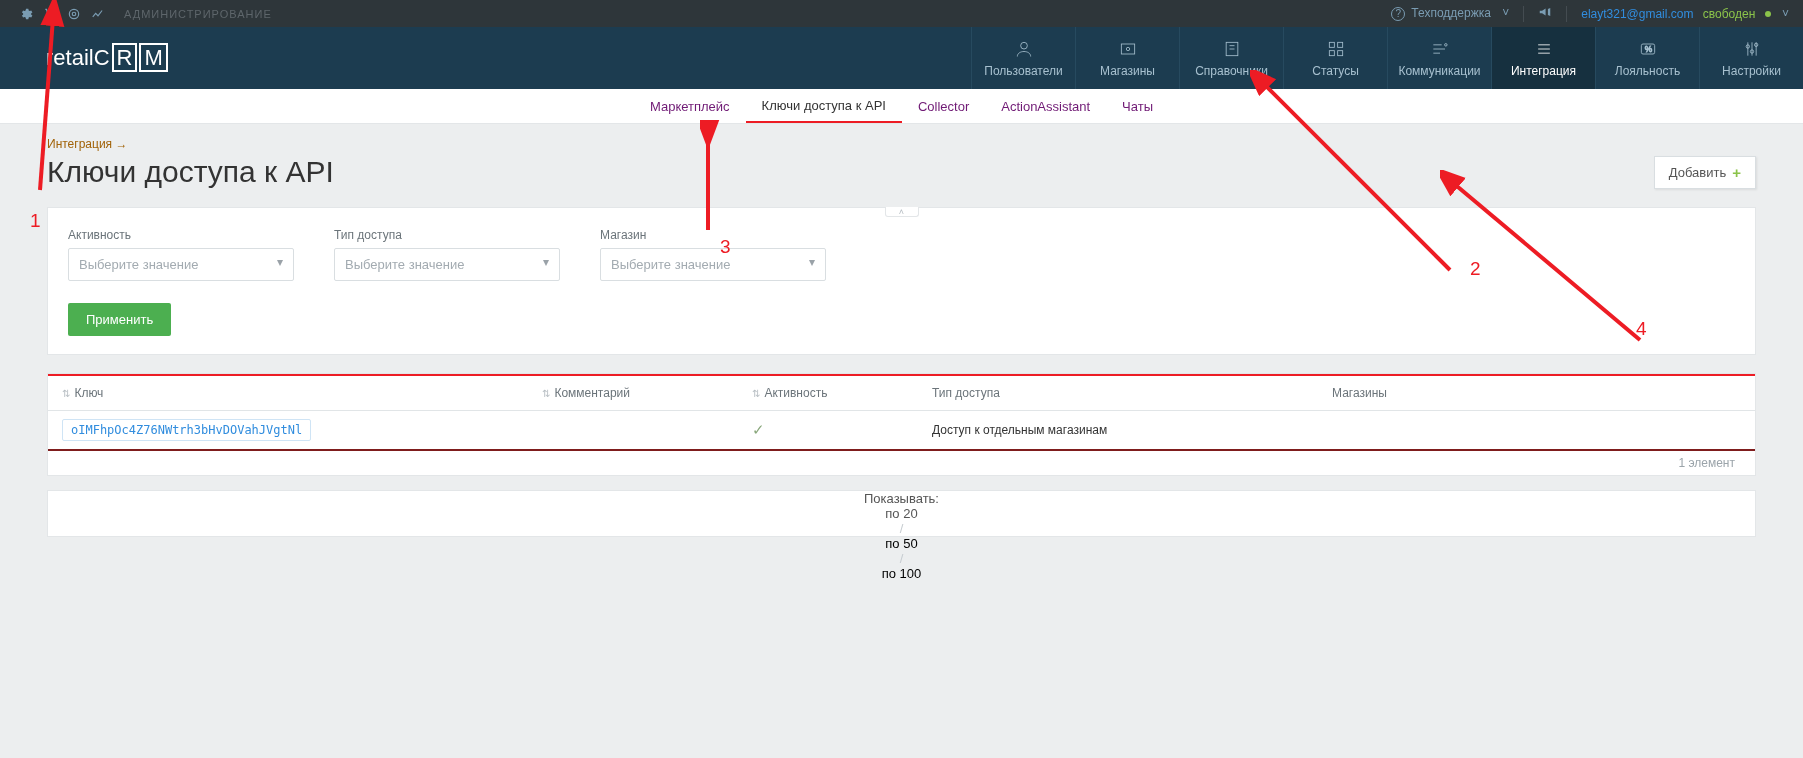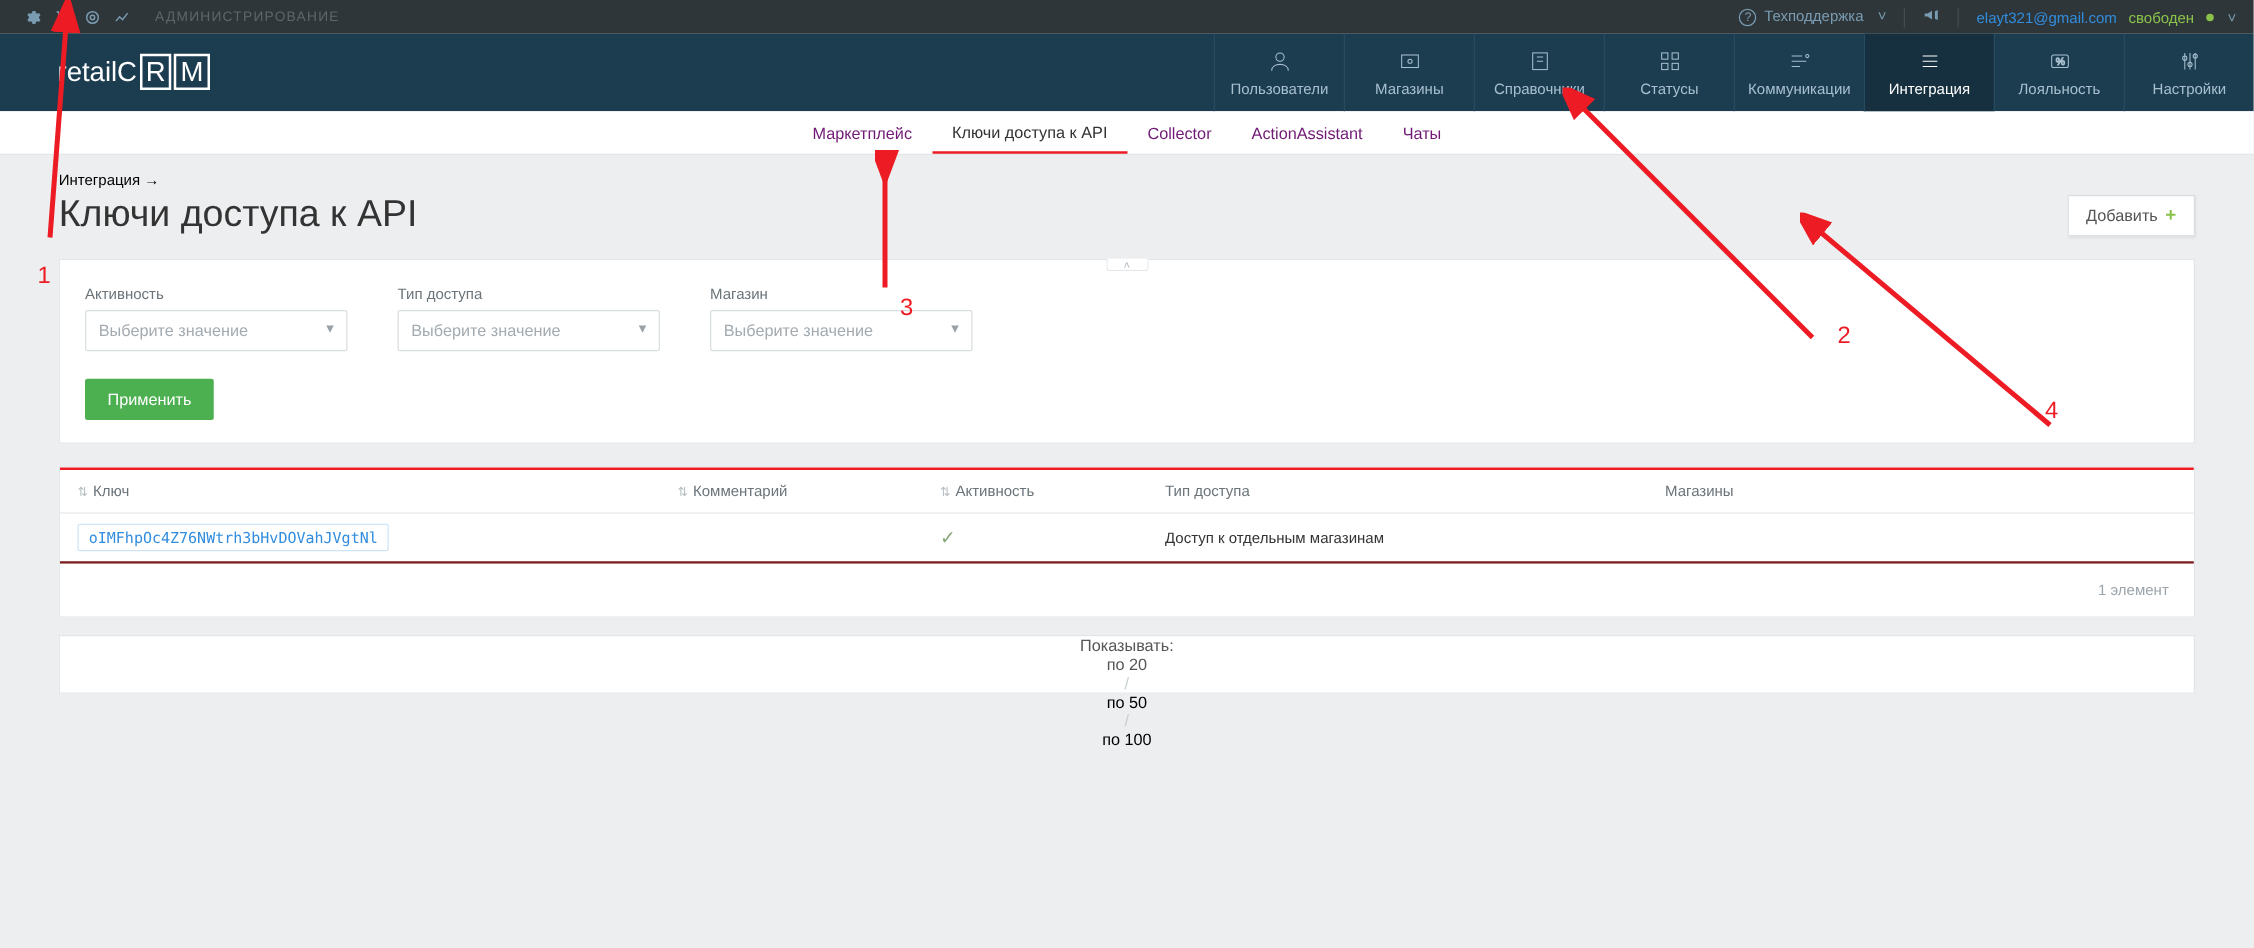--- a/index.html
+++ b/index.html
@@ -39,7 +39,7 @@
 
 
 .page { padding:13px 47px 0 47px; }
-.breadcrumb { font-size:12px; color:#000000; margin-bottom:4px; }
+.breadcrumb { font-size:12px; color:#a16207; margin-bottom:4px; }
 .titlebar { display:flex; align-items:center; margin-bottom:18px; }
 .page-title { font-size:30px; font-weight:300; color:#333; }
 .titlebar .tspacer { flex:1; }

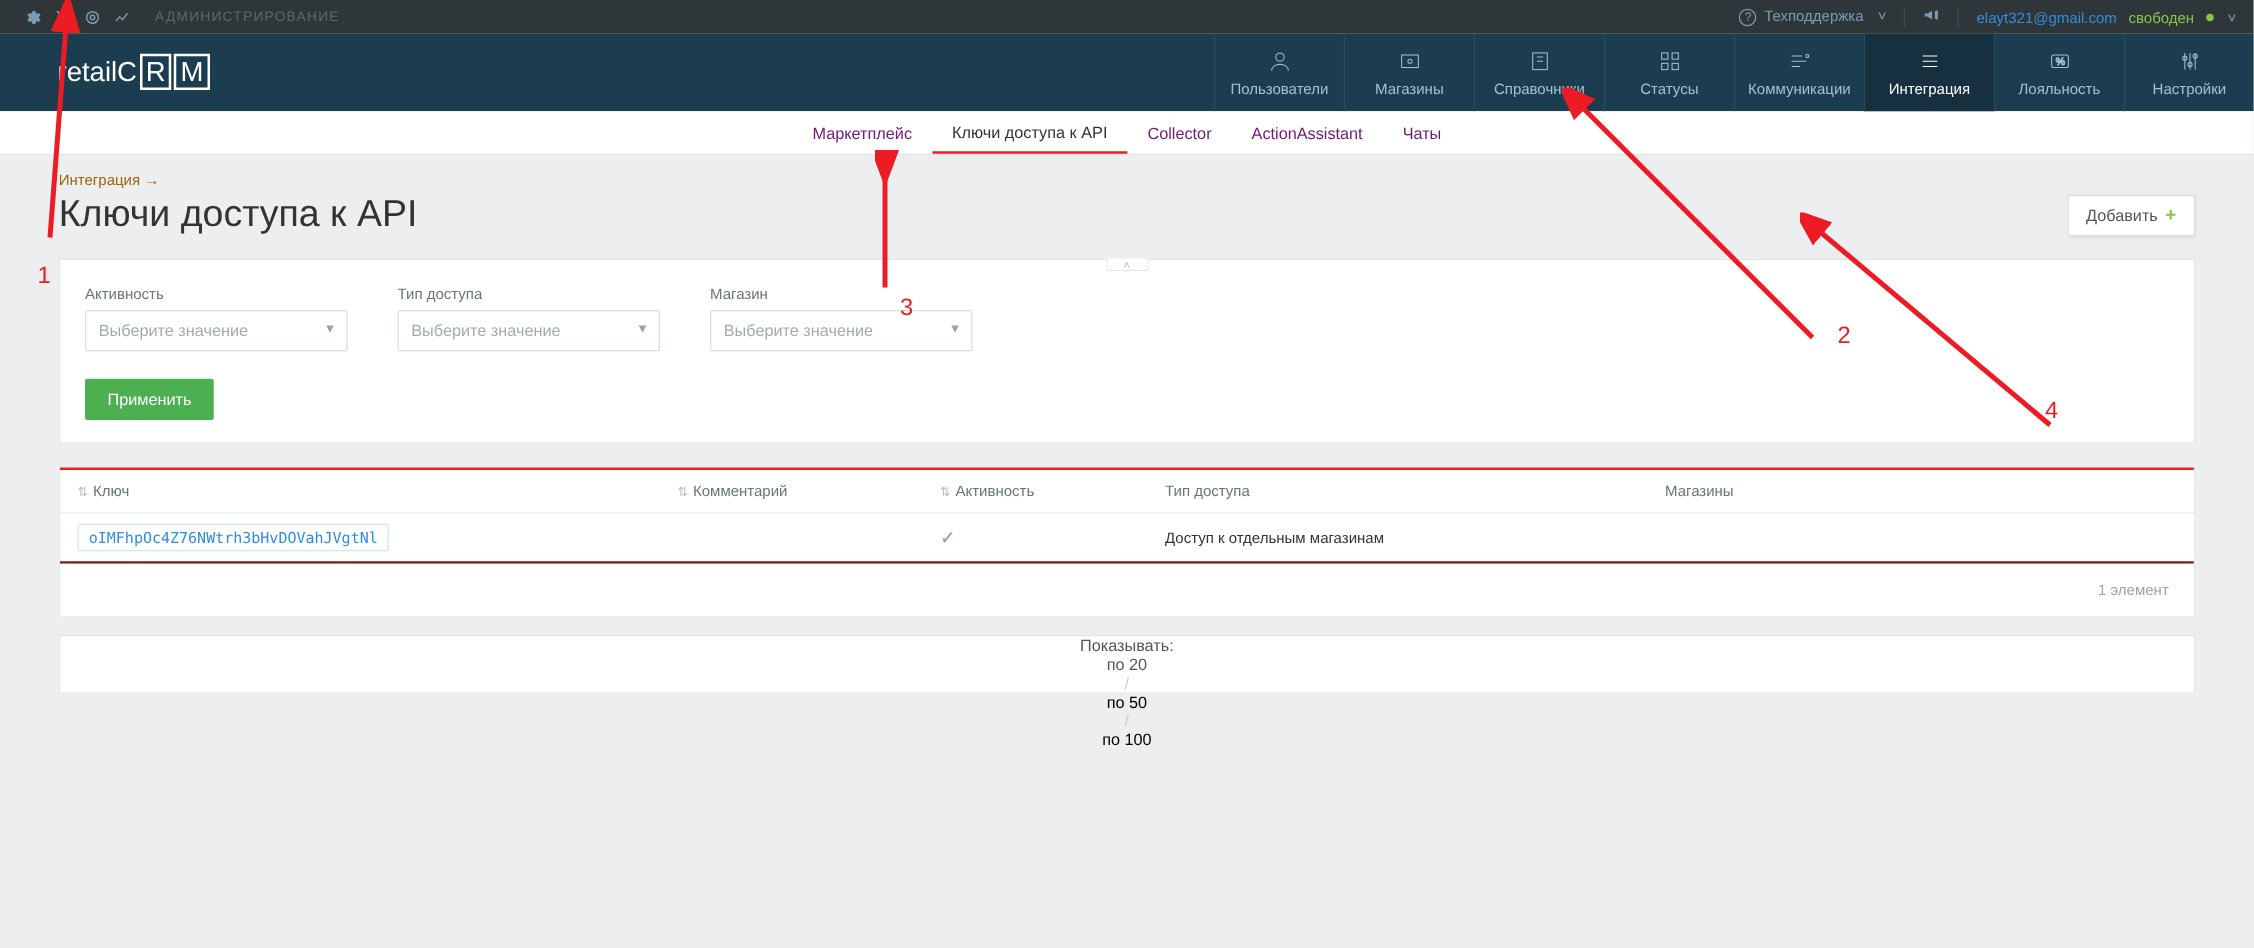--- a/index.html
+++ b/index.html
@@ -51,7 +51,7 @@
 .filters { padding:20px 20px 18px 20px; position:relative; }
 .frow { display:flex; gap:40px; }
 .fcol label { display:block; font-size:12px; color:#6b747a; margin-bottom:6px; }
-.sel { width:210px; height:33px; border:1px solid #d9dee1; border-radius:2px; background:#fff; padding:0 26px 0 10px; color:#a3abb1; font-size:13px; text-align:left; position:relative; cursor:pointer;}
+.sel { width:226px; height:33px; border:1px solid #d9dee1; border-radius:2px; background:#fff; padding:0 26px 0 10px; color:#a3abb1; font-size:13px; text-align:left; position:relative; cursor:pointer;}
 .sel::after { content:'▾'; position:absolute; right:10px; top:6px; color:#9aa2a8; font-size:12px; }
 .apply { margin-top:22px; background:#4caf50; color:#fff; border:none; padding:9px 18px; font-size:13px; border-radius:2px; cursor:pointer; }
 .collapse-tab { position:absolute; top:-1px; left:50%; margin-left:-17px; width:34px; height:10px; background:#fff; border:1px solid #e3e6e8; border-top:none; border-radius:0 0 3px 3px; display:flex; align-items:center; justify-content:center; color:#b6bdc2; font-size:9px; cursor:pointer;}

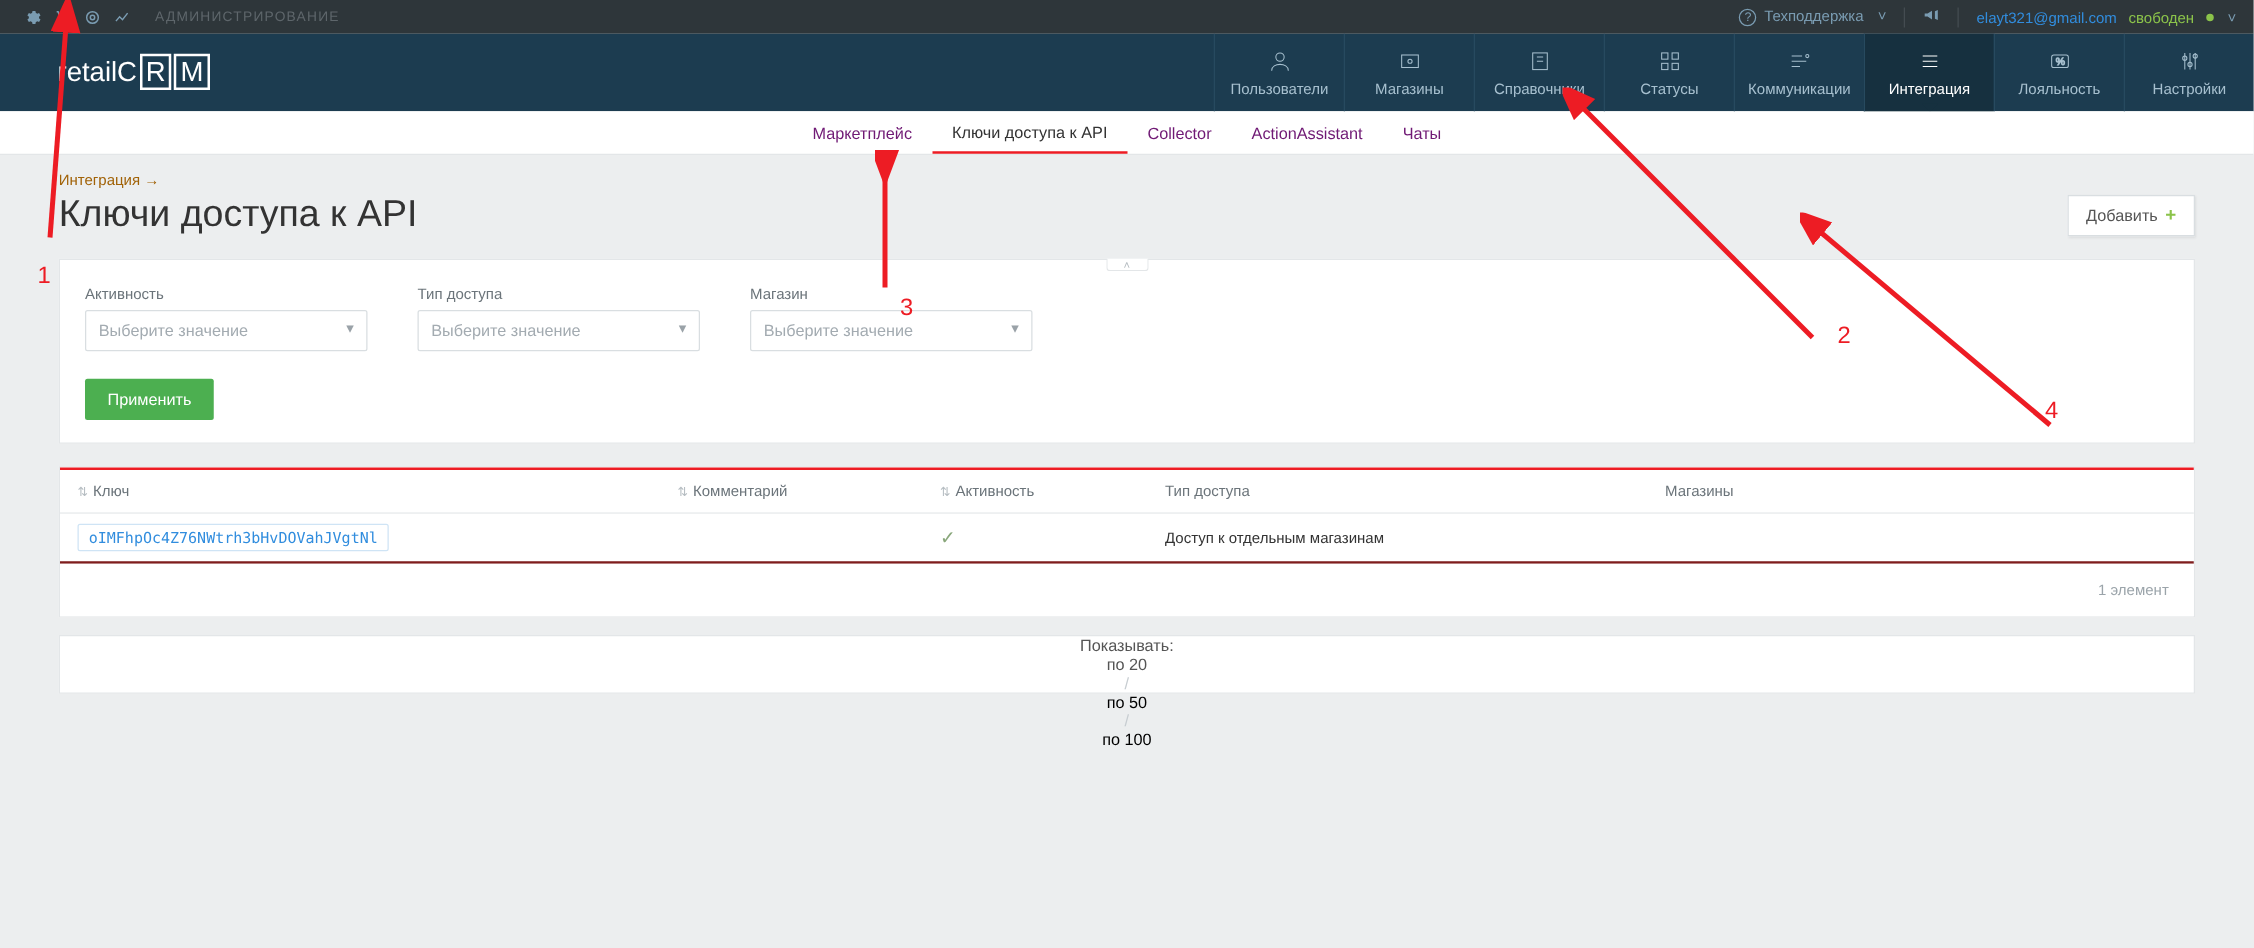--- a/index.html
+++ b/index.html
@@ -70,7 +70,7 @@
 .key-link { color:#318dde; border:1px solid #cfe4f5; padding:3px 8px; border-radius:2px; font-family:monospace; font-size:12px; }
 .check { color:#89a77b; font-size:15px; }
 .shop-link { color:#318dde; }
-.table-foot { background:#fff; height:42px; display:flex; align-items:center; justify-content:flex-end; padding:0 20px; color:#9ba4aa; font-size:12px; }
+.table-foot { background:#fff; height:24px; display:flex; align-items:center; justify-content:flex-end; padding:0 20px; color:#9ba4aa; font-size:12px; }
 
 
 .pager { margin-top:14px; background:#fff; border:1px solid #e3e6e8; height:47px; display:flex; align-items:center; padding:0 20px; font-size:13px;flex-direction:column; }

